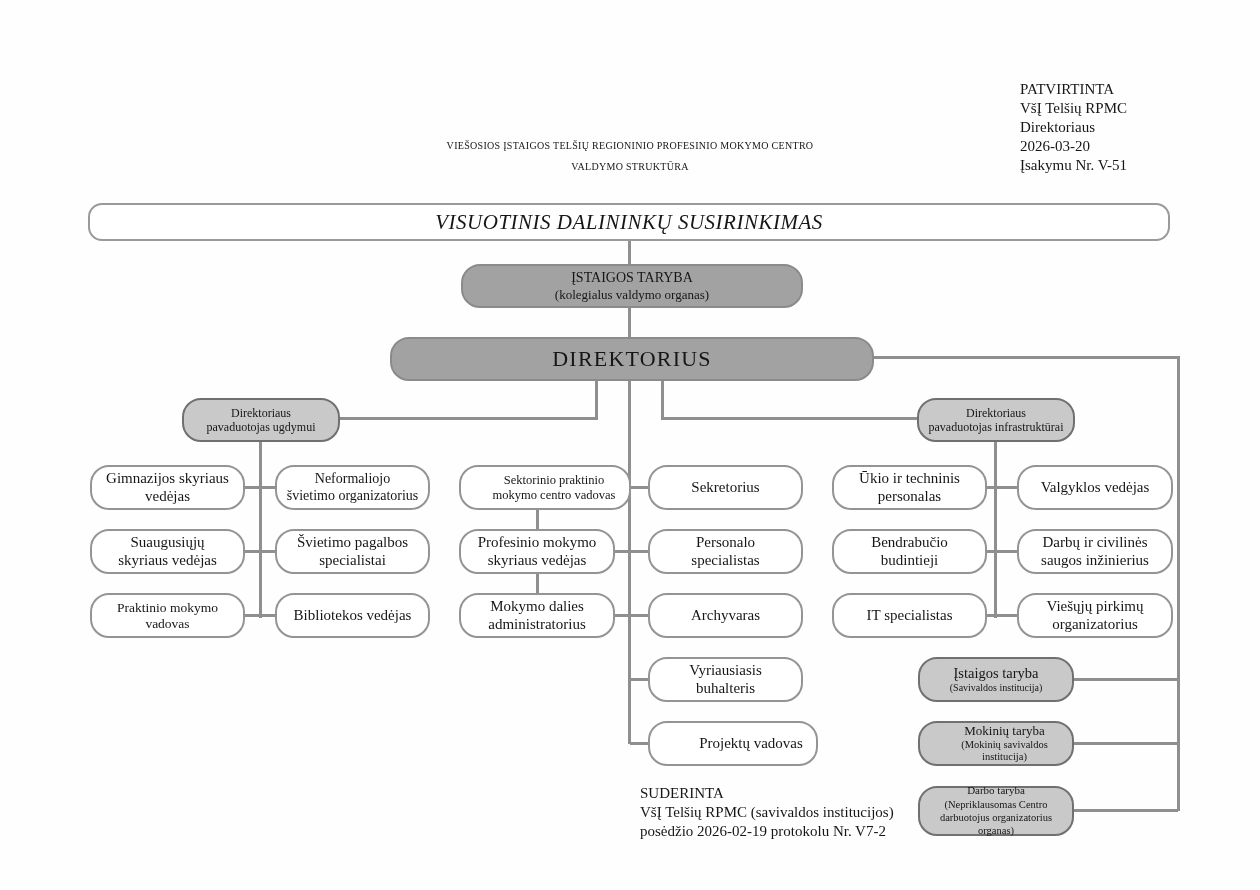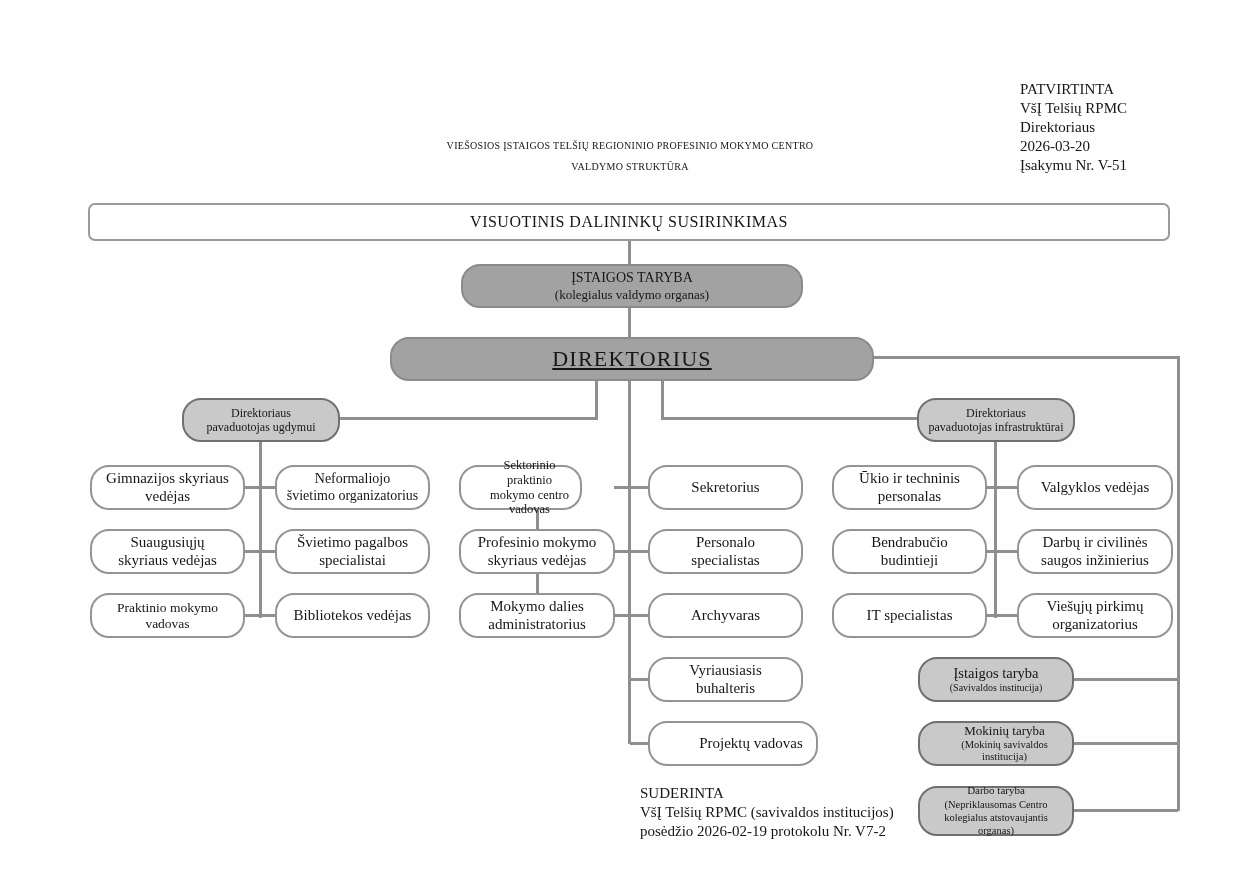--- a/index.html
+++ b/index.html
@@ -27,7 +27,7 @@
   .node .ns{white-space:pre-line;display:block;}
   .gray-dark{background:#a2a2a2;border-color:#8b8b8b;}
   .gray-light{background:#c9c9c9;border-color:#707070;}
-  .n-visuotinis{font-size:16px;letter-spacing:0.5px;border-radius:7px;border-color:#9a9a9a;}
+  .n-visuotinis{font-size:21px;letter-spacing:0.5px;border-radius:14px;border-color:#9a9a9a;font-style:italic;}
   .n-direktorius{font-size:22px;letter-spacing:1.2px;}
   .n-taryba .nl{font-size:14px;}
   .n-taryba .ns{font-size:13px;}

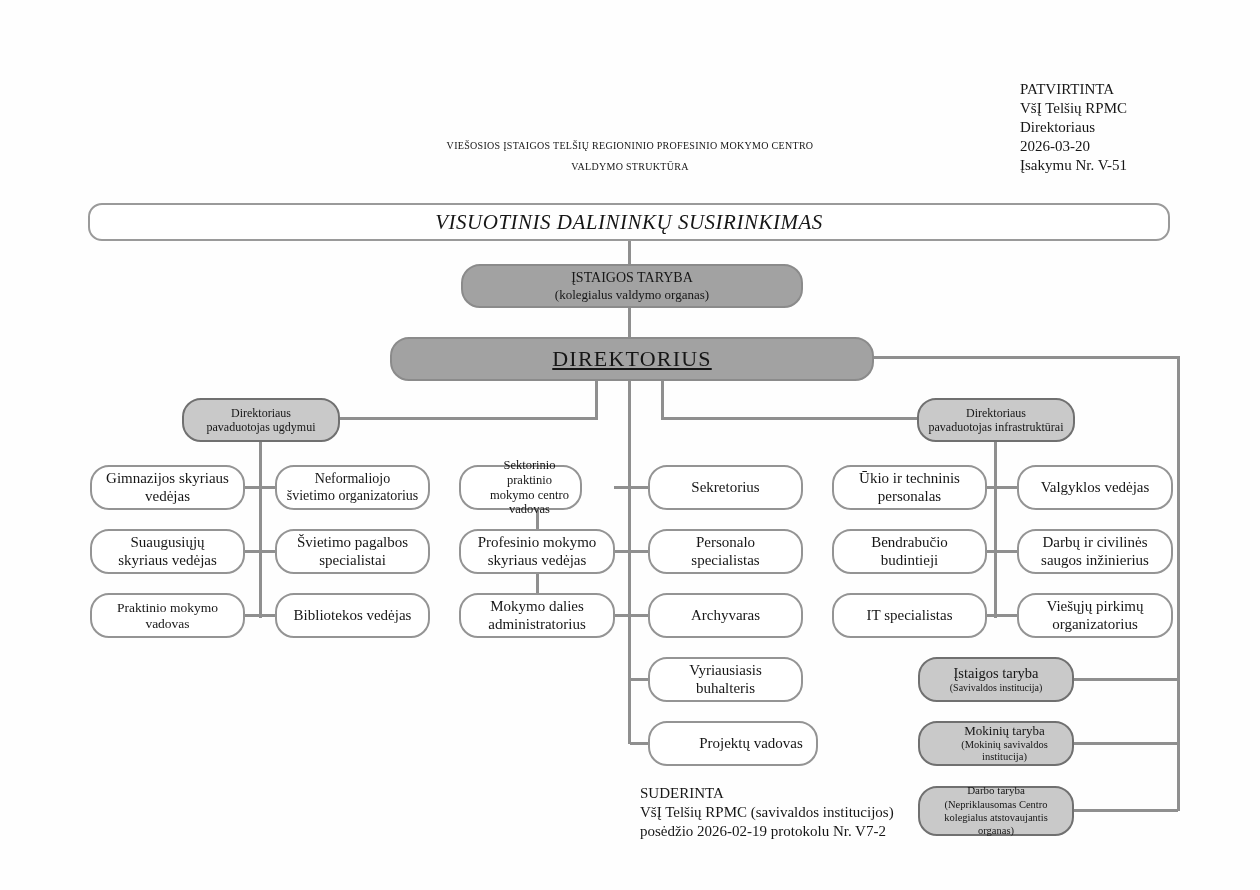--- a/index.html
+++ b/index.html
@@ -97,7 +97,7 @@
     <span class="ns">(kolegialus valdymo organas)</span>
   </div>
 
-  <div class="node gray-dark n-direktorius" style="left:390px;top:337px;width:484px;height:44px;text-decoration:underline;">
+  <div class="node gray-dark n-direktorius" style="left:390px;top:337px;width:484px;height:44px;">
     <span class="nl">DIREKTORIUS</span>
   </div>
 

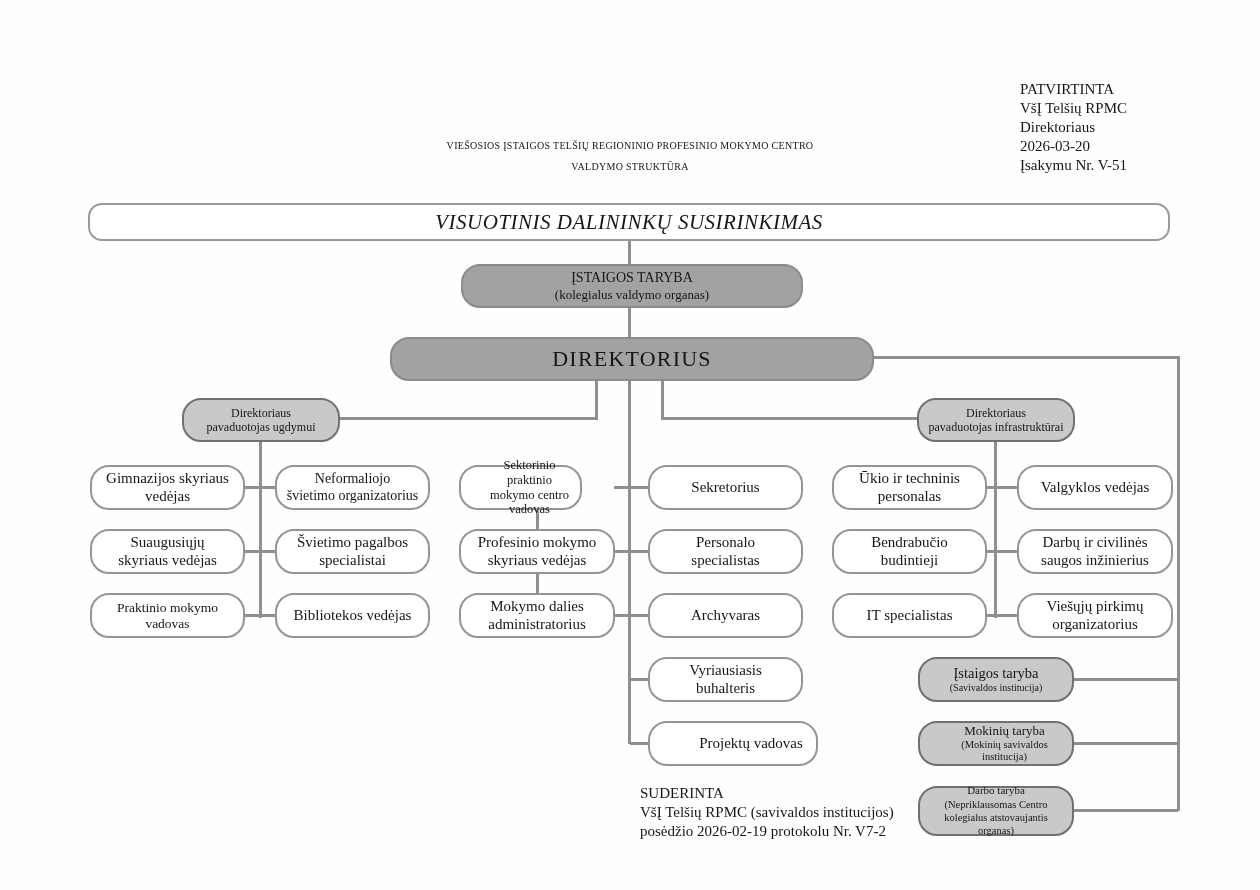--- a/index.html
+++ b/index.html
@@ -135,7 +135,7 @@
 specialistai</span>
   </div>
 
-  <div class="node n-sektorinio" style="left:459px;top:465px;width:123px;height:45px;padding-left:20px;">
+  <div class="node n-sektorinio" style="left:459px;top:465px;width:172px;height:45px;padding-left:20px;">
     <span class="nl">Sektorinio praktinio
 mokymo centro vadovas</span>
   </div>

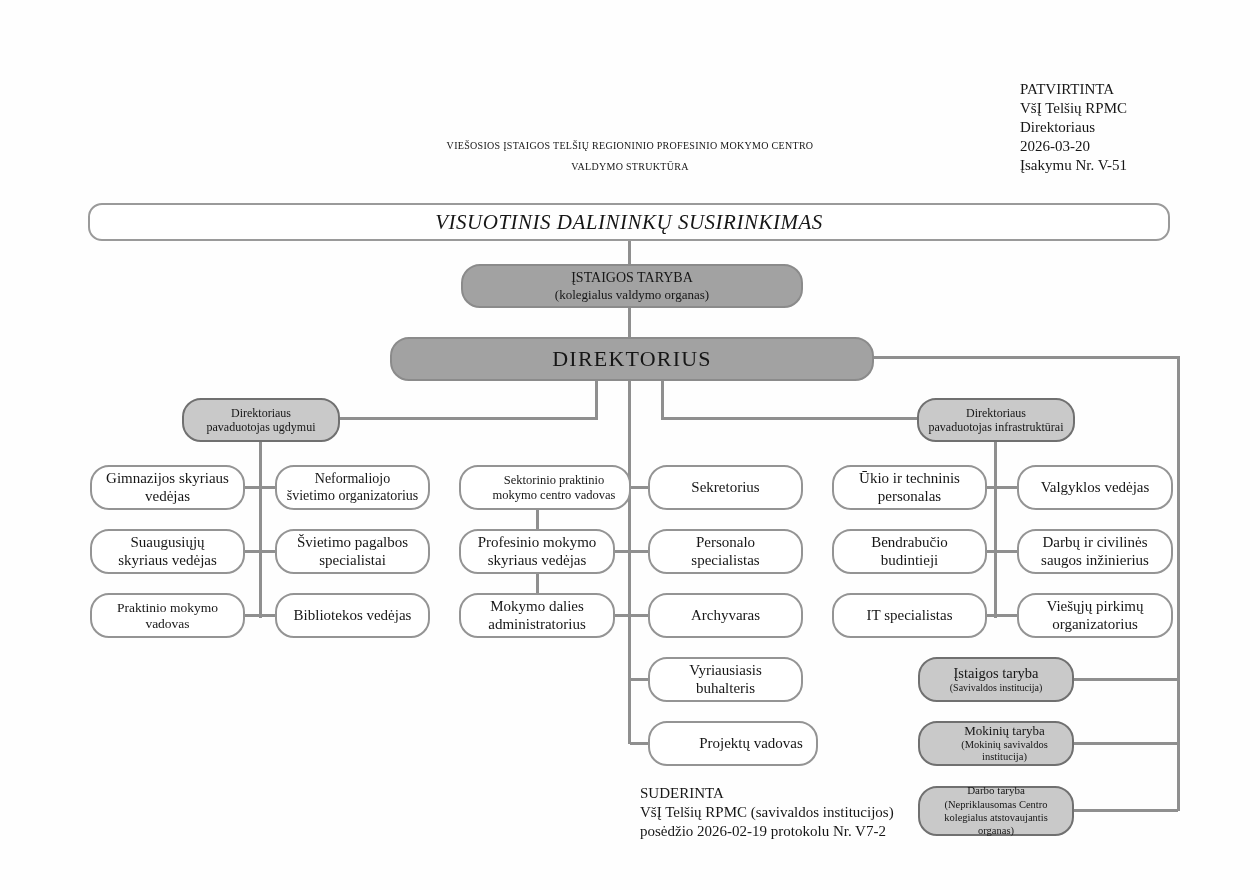--- a/index.html
+++ b/index.html
@@ -201,7 +201,7 @@
   <div class="node gray-light n-darbo" style="left:918px;top:786px;width:156px;height:50px;">
     <span class="nl">Darbo taryba</span>
     <span class="ns">(Nepriklausomas Centro
-kolegialus atstovaujantis
+darbuotojus organizatorius
 organas)</span>
   </div>
 

